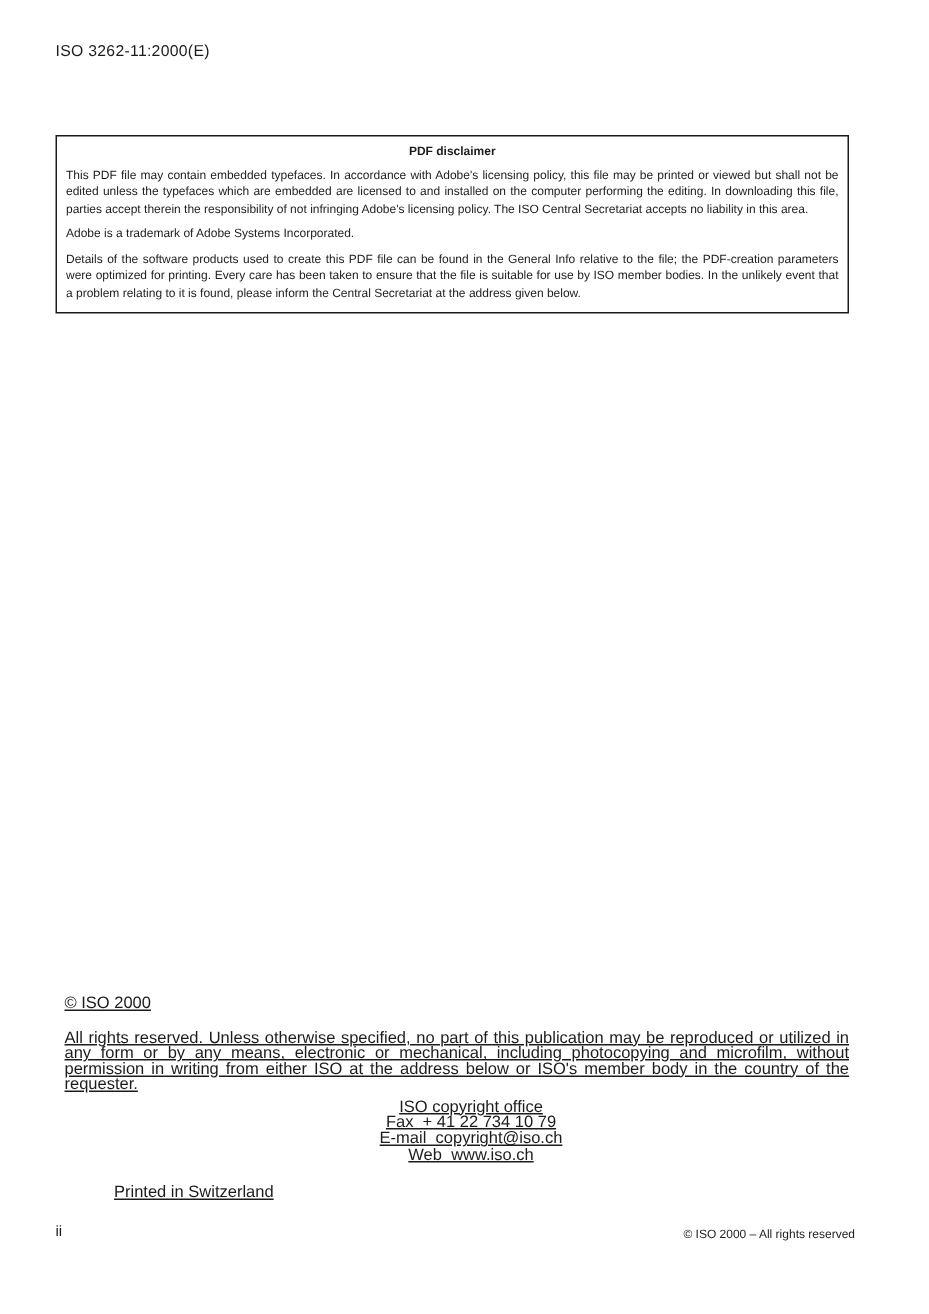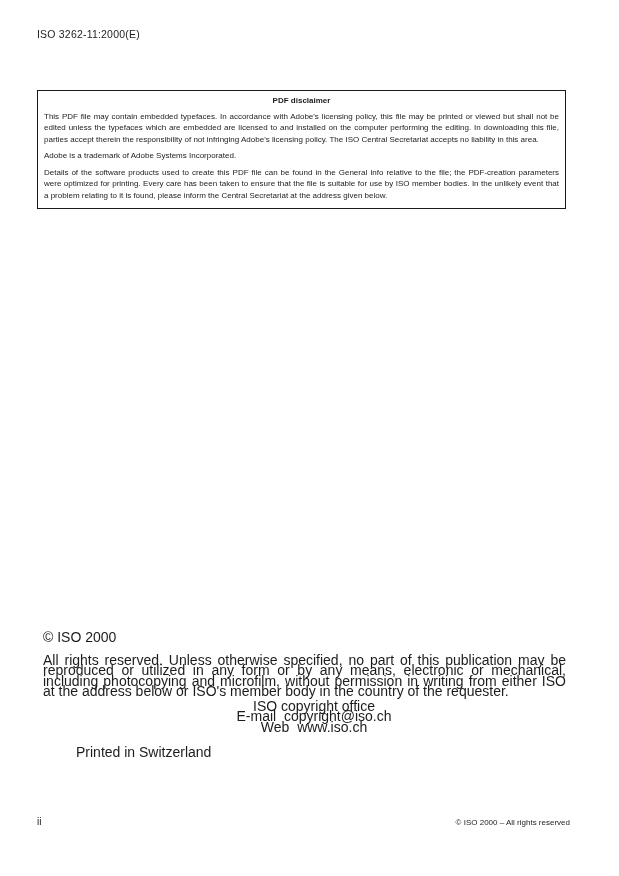--- a/index.html
+++ b/index.html
@@ -47,10 +47,11 @@
   .copyright-section {
     position: absolute;
     left: 43px;
-    top: 632px;
+    top: 664px;
     width: 523px;
-    font-size: 14px;
+    font-size: 11px;
     line-height: 10.5px;
+    text-decoration: underline;
   }
   .copyright-notice { margin-bottom: 12px; }
   .rights-paragraph { text-align: justify; margin-bottom: 4px; }

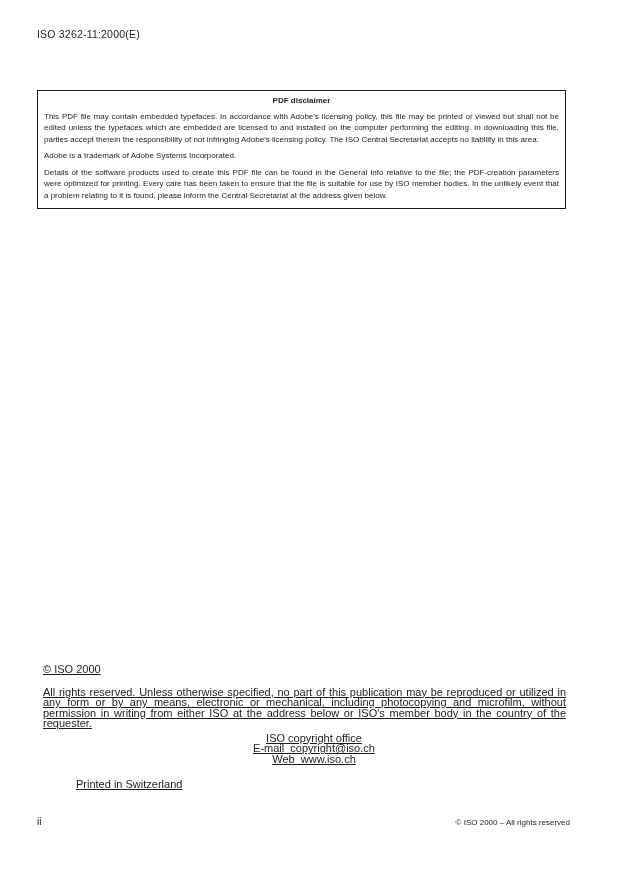--- a/index.html
+++ b/index.html
@@ -93,6 +93,7 @@
   <p class="rights-paragraph">All rights reserved. Unless otherwise specified, no part of this publication may be reproduced or utilized in any form or by any means, electronic or mechanical, including photocopying and microfilm, without permission in writing from either ISO at the address below or ISO's member body in the country of the requester.</p>
   <div class="address-block">
     <div class="address-line">ISO copyright office</div>
+    <div class="address-line">Fax  + 41 22 734 10 79</div>
     <div class="address-line">E-mail  copyright@iso.ch</div>
     <div class="address-line">Web  www.iso.ch</div>
   </div>

